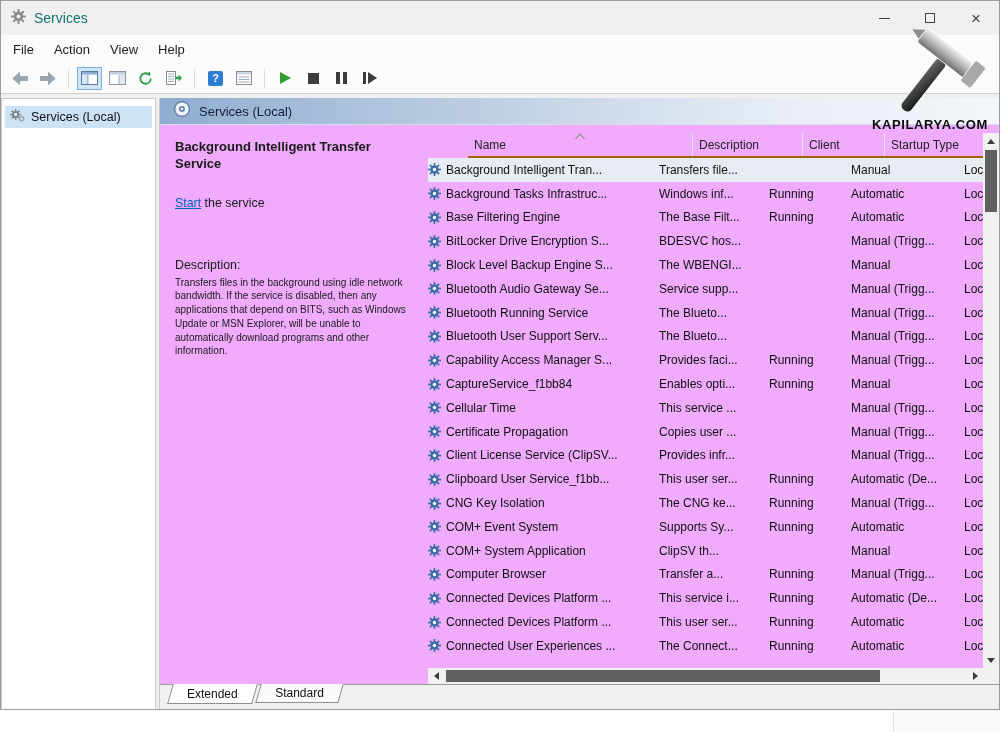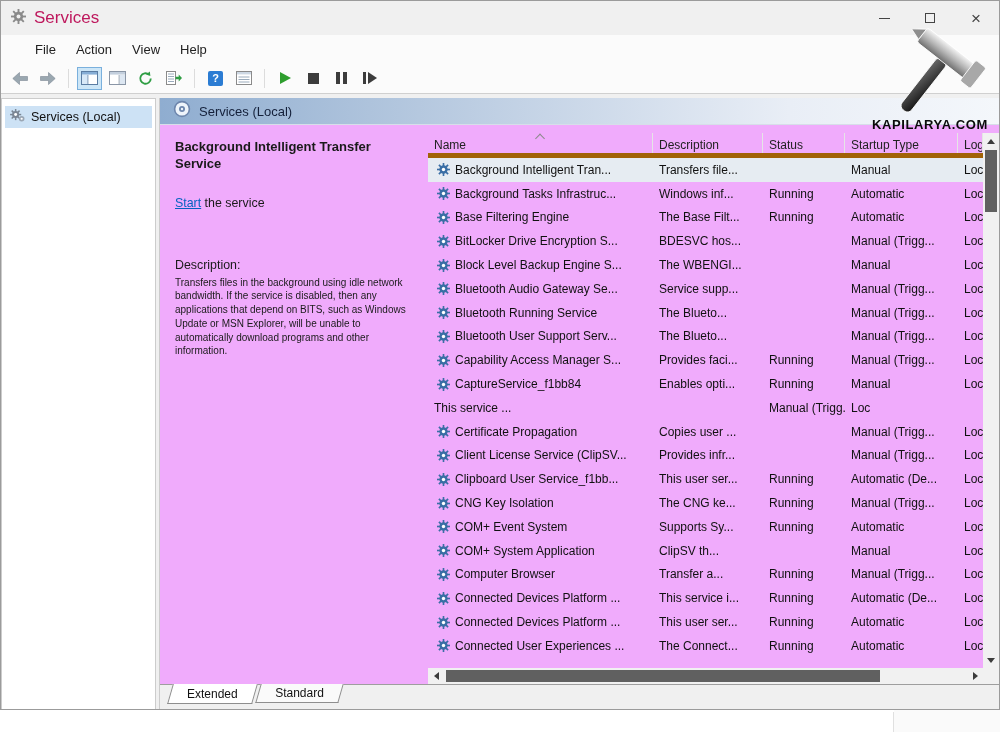--- a/index.html
+++ b/index.html
@@ -15,7 +15,7 @@
   }
   
   .titlebar { height:34px; display:flex; align-items:center; padding-left:10px; gap:8px; background:#f0f0f0; flex:0 0 auto; }
-  .titlebar .app-title { font-size:17px; color:#be185d; }
+  .titlebar .app-title { font-size:14px; color:#0f766e; }
   .win-controls { margin-left:auto; display:flex; height:100%; }
   .win-btn { width:46px; height:100%; display:flex; align-items:center; justify-content:center; color:#444; }
   .min-glyph { width:11px; border-bottom:1px solid #444; height:1px; }

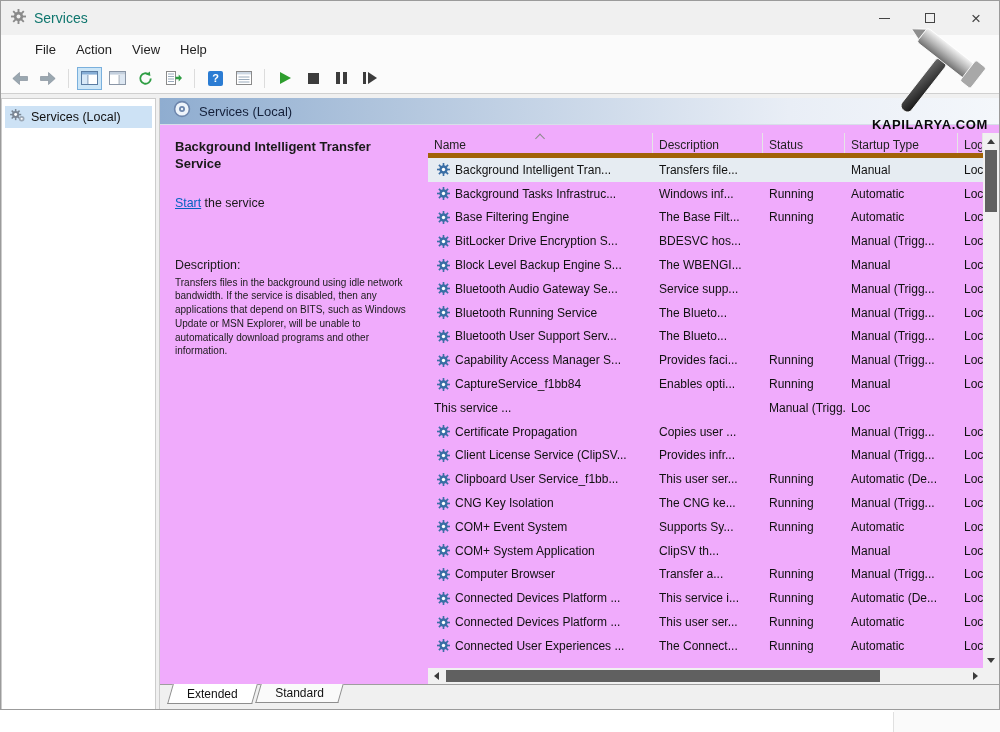--- a/index.html
+++ b/index.html
@@ -23,7 +23,7 @@
   .close-glyph { font-size:17px; line-height:1; color:#444; }
   .close-glyph::before { content:"×"; }
   
-  .menubar { height:28px; background:#fbfbfb; display:flex; align-items:center; padding-left:24px; flex:0 0 auto; }
+  .menubar { height:28px; background:#fbfbfb; display:flex; align-items:center; padding-left:2px; flex:0 0 auto; }
   .menu-item { font-size:13px; color:#222; padding:4px 10px; }
   
   .toolbar { height:31px; background:#fbfbfb; border-bottom:1px solid #d0d0d0; display:flex; align-items:center; padding-left:6px; gap:3px; flex:0 0 auto; }

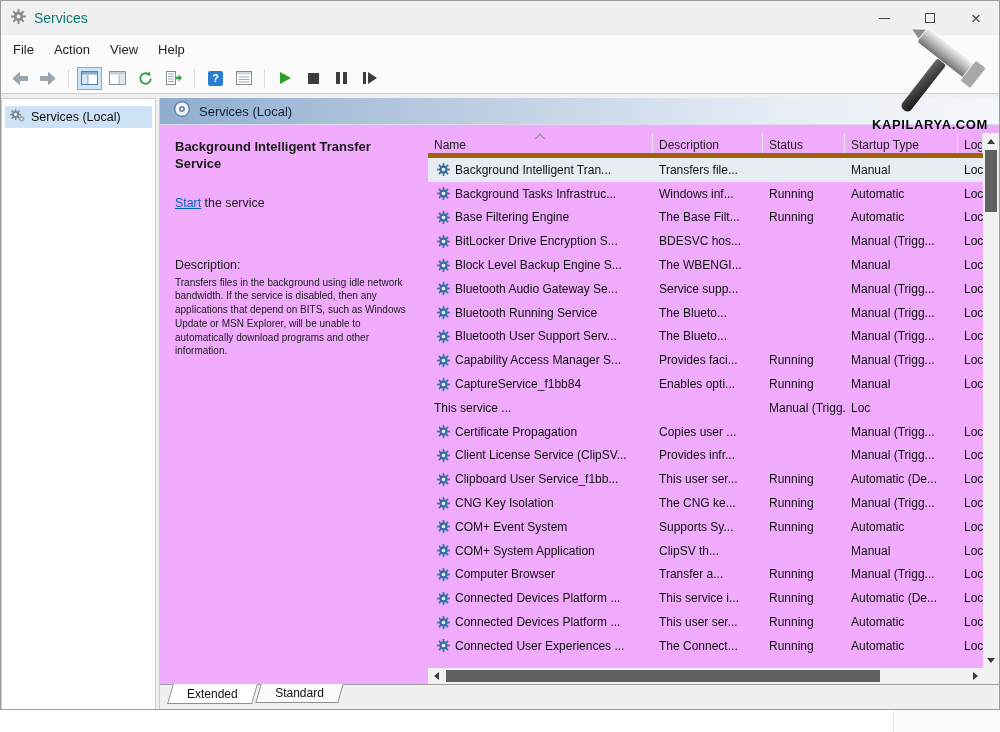--- a/index.html
+++ b/index.html
@@ -60,7 +60,7 @@
   
   .listview { flex:1; min-width:0; position:relative; }
   .lv-inner { position:absolute; top:8px; left:0; right:16px; bottom:16px; overflow:hidden; display:flex; flex-direction:column; }
-  .lheader { display:grid; grid-template-columns:225px 110px 82px 113px 1fr; height:25px; border-bottom:5px solid #a16207; flex:0 0 auto; }
+  .lheader { display:grid; grid-template-columns:225px 110px 82px 113px 1fr; height:25px; border-bottom:2px solid #a16207; flex:0 0 auto;margin-left:40px; }
   .hcell { font-size:12px; color:#222; padding:5px 0 0 6px; border-right:1px solid #e5e5e5; position:relative; white-space:nowrap; overflow:hidden; }
   .sort-caret { position:absolute; top:2px; left:50%; width:7px; height:7px; border-left:1px solid #8a8a8a; border-top:1px solid #8a8a8a; transform:translateX(-50%) rotate(45deg); }
   .lrows { flex:1; overflow:hidden; }

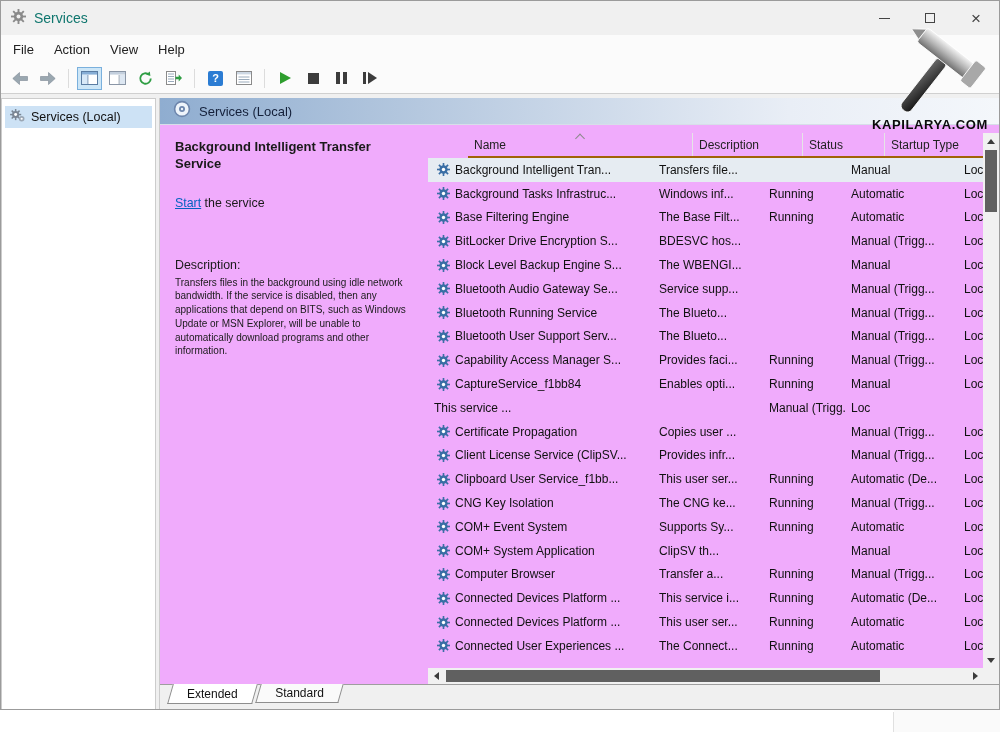--- a/index.html
+++ b/index.html
@@ -270,7 +270,7 @@
                 <span>Name</span>
               </div>
               <div class="hcell">Description</div>
-              <div class="hcell">Status</div>
+              <div class="hcell">Client</div>
               <div class="hcell">Startup Type</div>
               <div class="hcell">Log</div>
             </div>

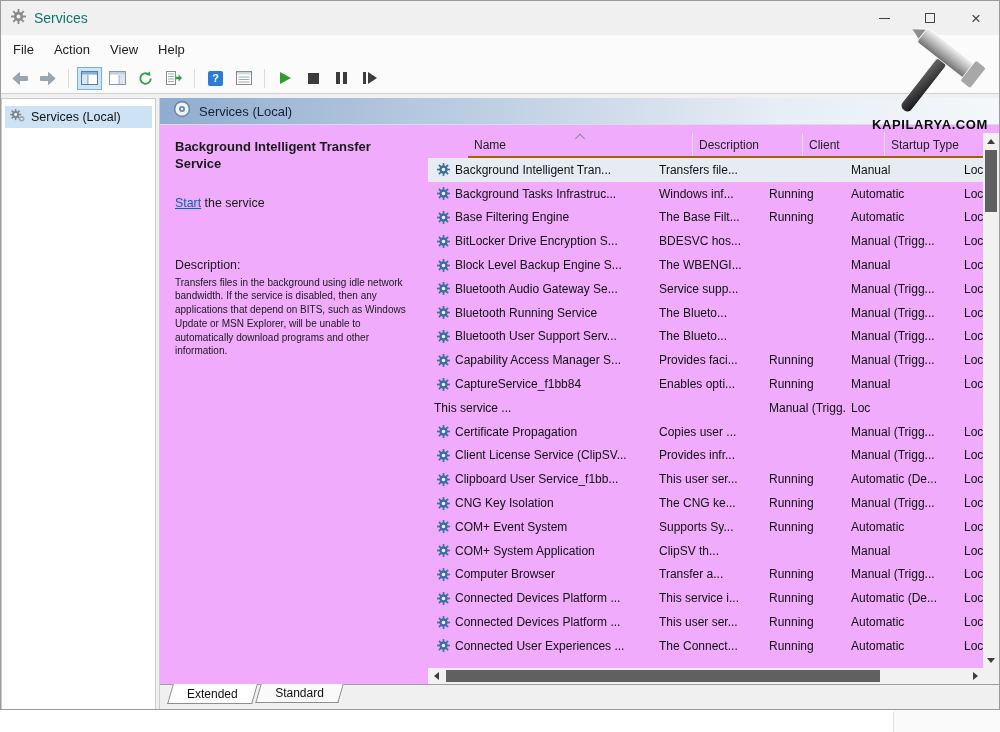--- a/index.html
+++ b/index.html
@@ -67,7 +67,7 @@
   .lrow { display:grid; grid-template-columns:225px 110px 82px 113px 1fr; height:23.8px; align-items:center; font-size:12px; color:#111; }
   .lrow.selected { background:#e6ecf2; }
   .cell { padding-left:6px; white-space:nowrap; overflow:hidden; }
-  .c-name { display:flex; align-items:center; gap:5px; padding-left:9px;text-align:center; }
+  .c-name { display:flex; align-items:center; gap:5px; padding-left:0;text-align:center; }
   .gear { display:flex; flex:0 0 auto; }
   
   .vscroll { position:absolute; top:8px; right:0; bottom:16px; width:16px; background:#f1f1f1; display:flex; flex-direction:column; align-items:center; }

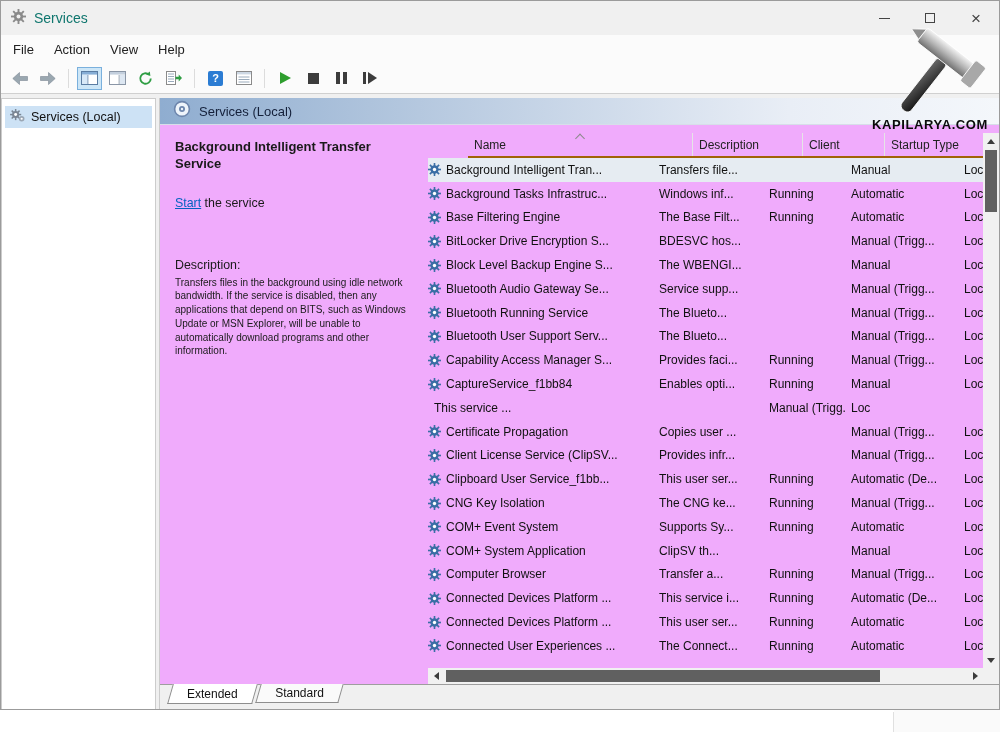--- a/index.html
+++ b/index.html
@@ -496,6 +496,21 @@
   </div>
 
   <div class="lrow">
+    <div class="cell c-name">
+      <span class="gear">
+        <svg width="13" height="13" viewBox="0 0 16 16">
+          <g fill="#3a6ea5">
+            <rect x="7" y="0" width="2" height="16"></rect>
+            <rect x="0" y="7" width="16" height="2"></rect>
+            <rect x="7" y="0" width="2" height="16" transform="rotate(45 8 8)"></rect>
+            <rect x="7" y="0" width="2" height="16" transform="rotate(-45 8 8)"></rect>
+          </g>
+          <circle cx="8" cy="8" r="5.1" fill="#3a6ea5"></circle>
+          <circle cx="8" cy="8" r="2.1" fill="#fff"></circle>
+        </svg>
+      </span>
+      <span class="txt nm">Cellular Time</span>
+    </div>
     <div class="cell c-desc">This service ...</div>
     <div class="cell c-status"></div>
     <div class="cell c-startup">Manual (Trigg...</div>

